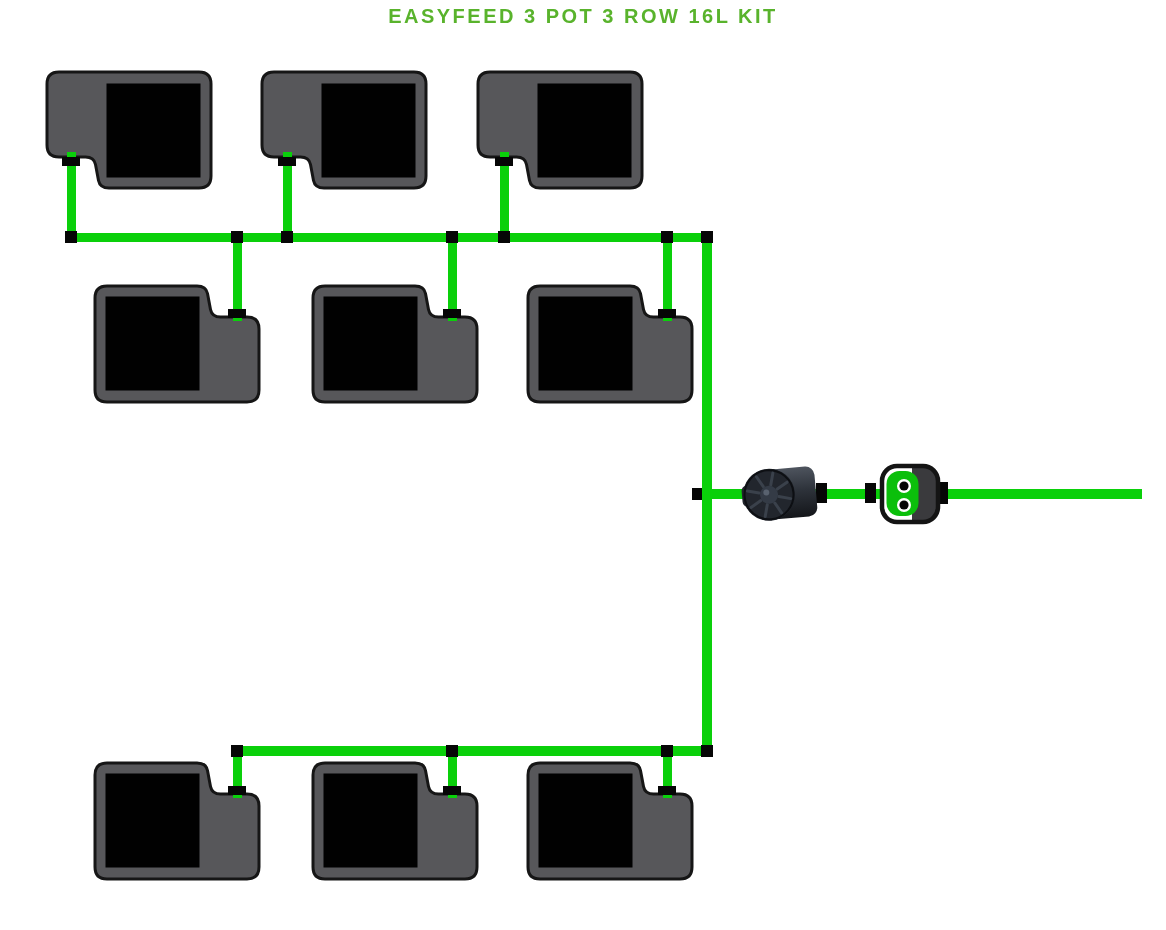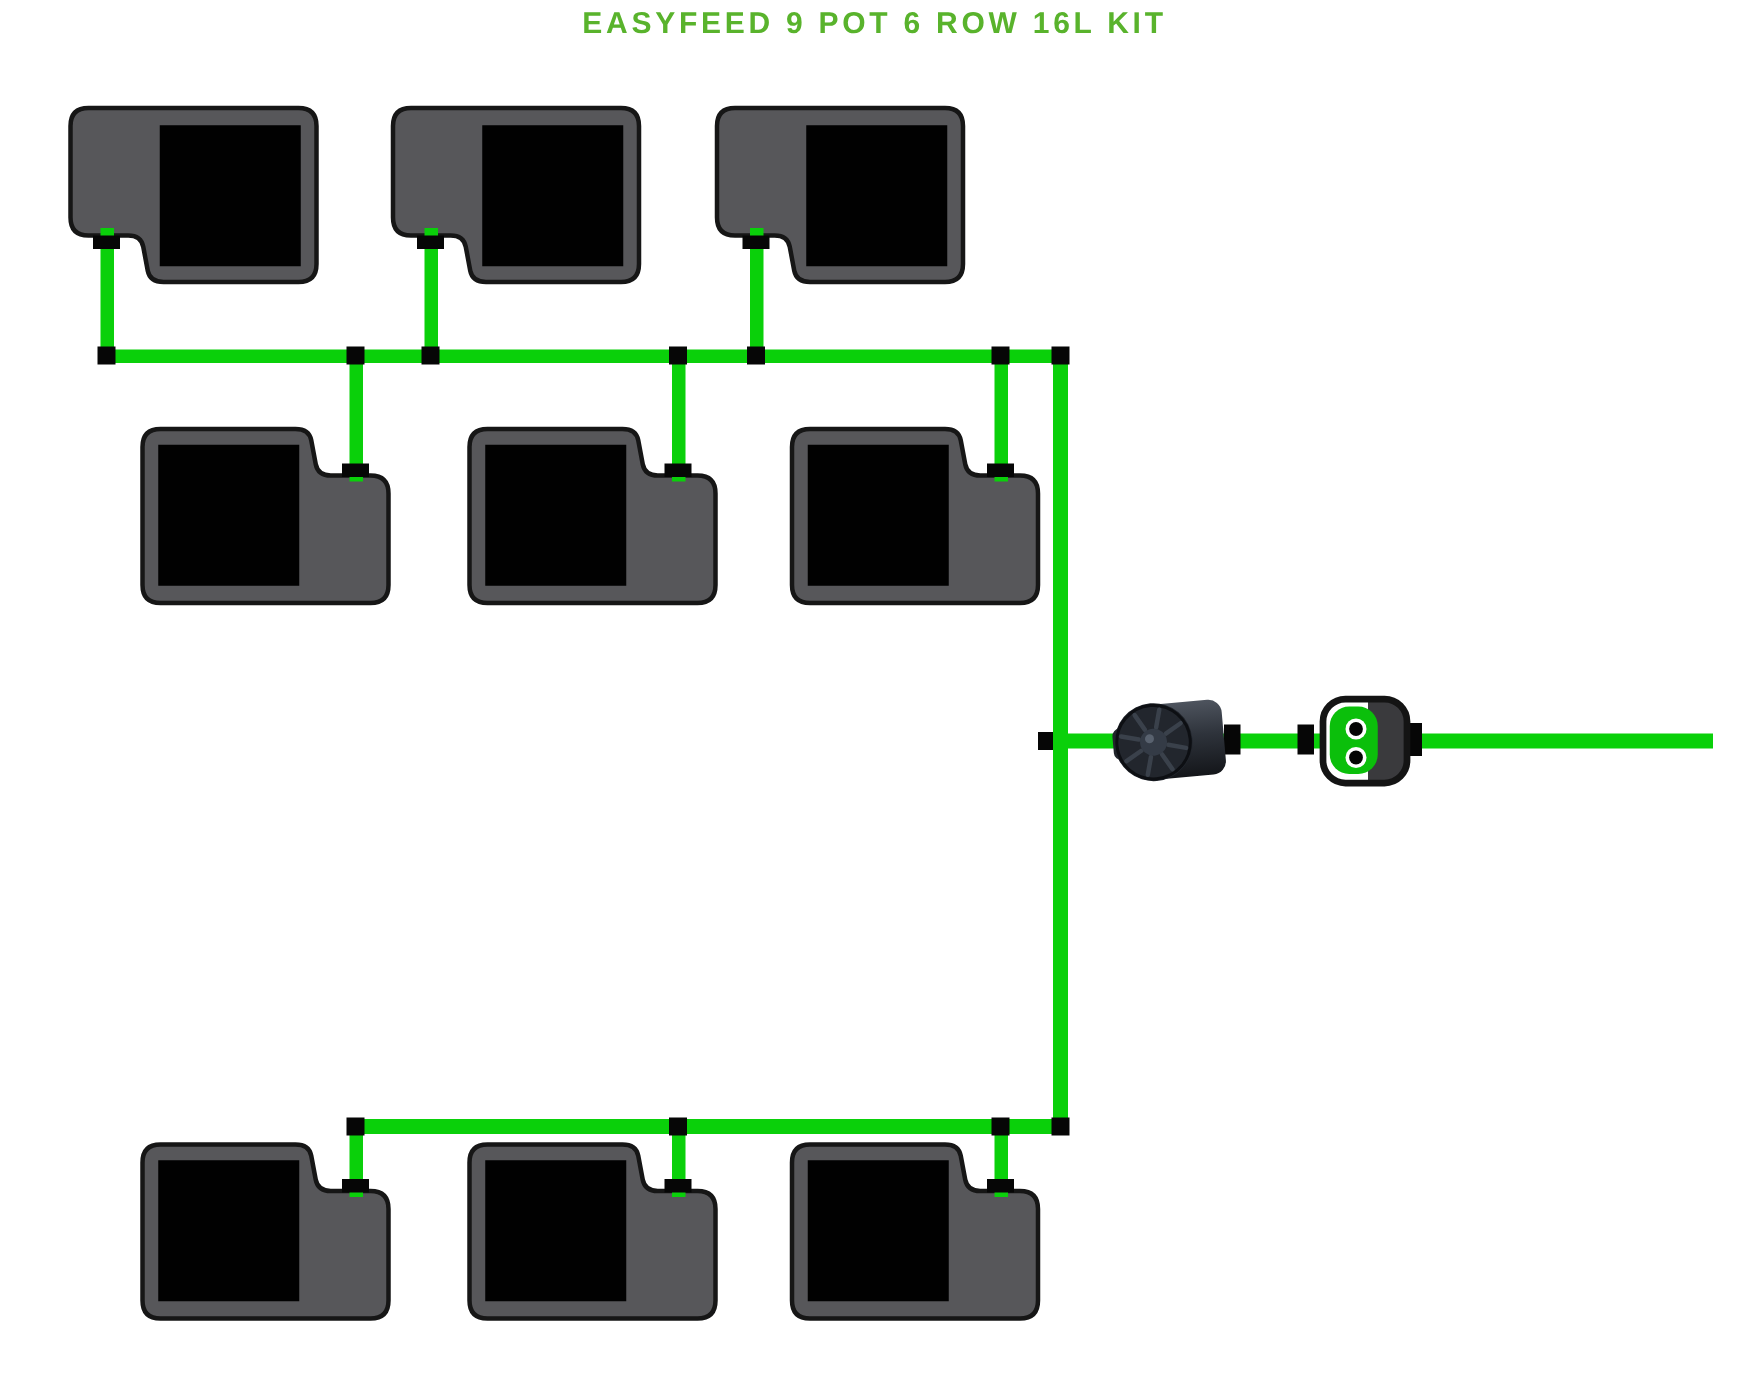--- a/index.html
+++ b/index.html
@@ -22,7 +22,7 @@
 
 <div class="canvas" id="canvas">
 
-  <div class="title">EASYFEED 9 POT 6 ROW 16L KIT</div>
+  <div class="title">EASYFEED 3 POT 3 ROW 16L KIT</div>
 
   <svg class="device" style="left:738px;top:460px" width="86" height="68" viewBox="0 0 86 68">
     <defs>

